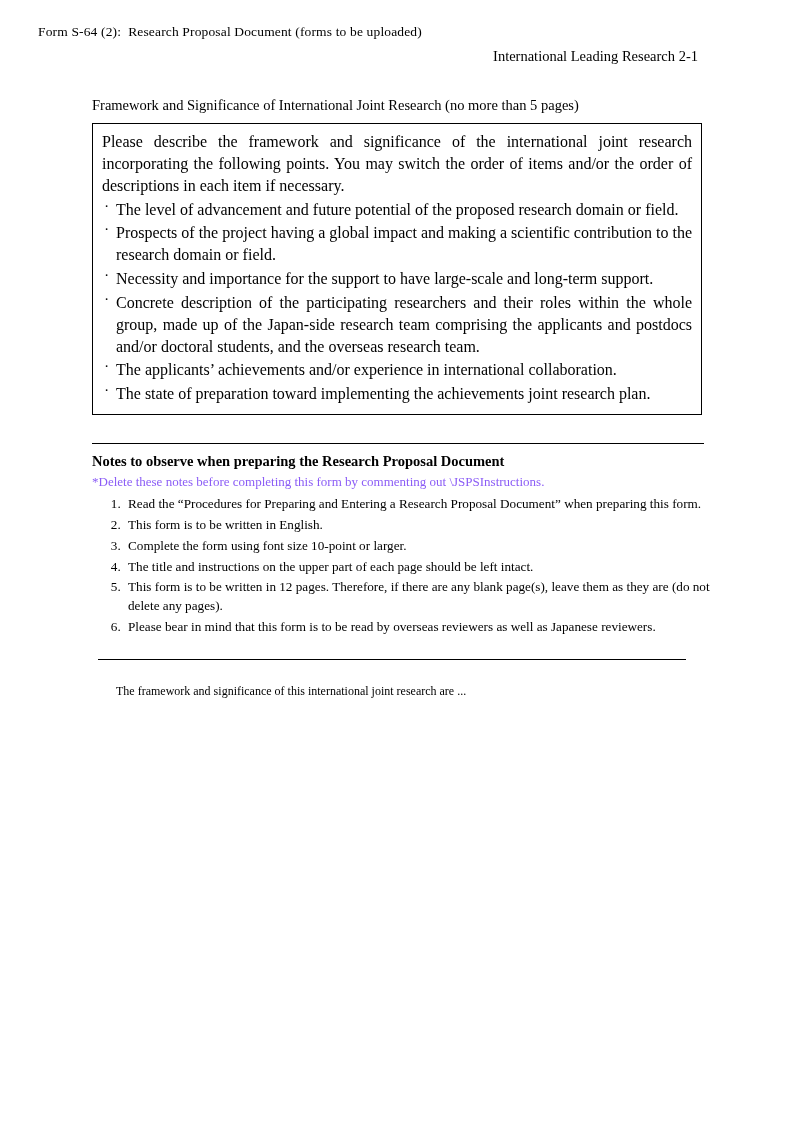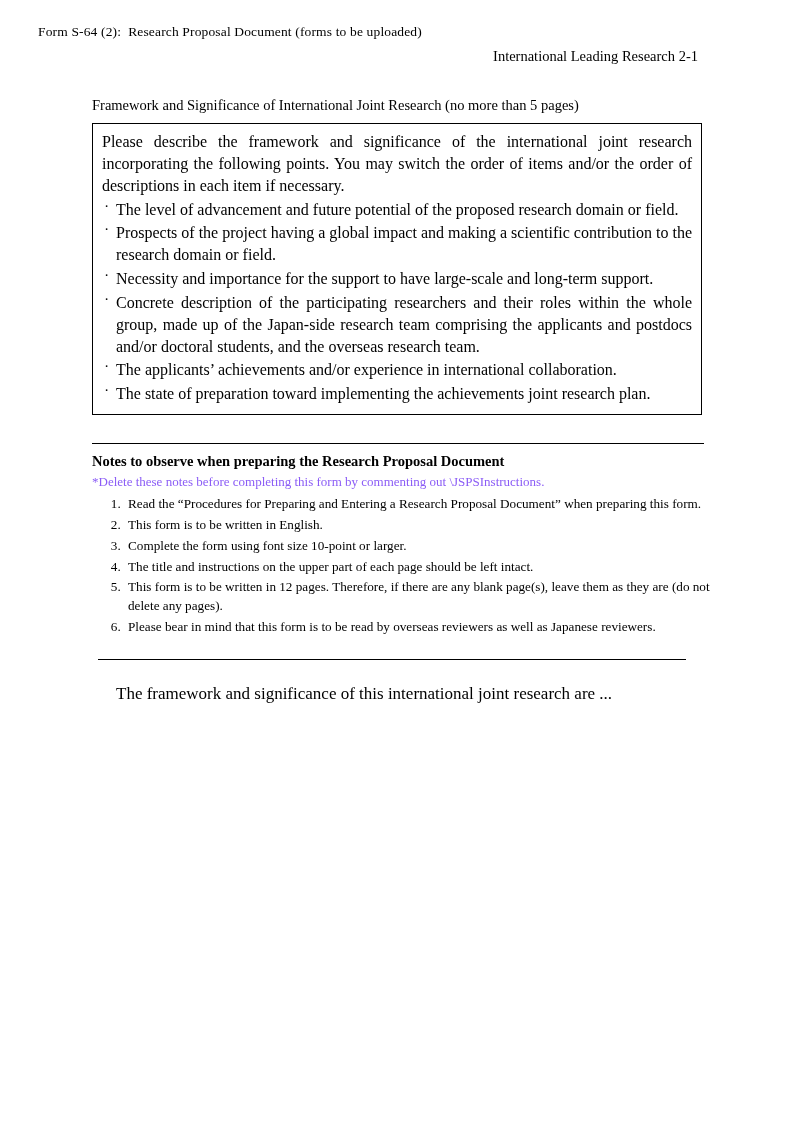--- a/index.html
+++ b/index.html
@@ -108,7 +108,7 @@
     margin-top: 22px;
   }
   .body-line {
-    font-size: 17px;
+    font-size: 12px;
     margin-top: 24px;
     padding-left: 78px;
   }

